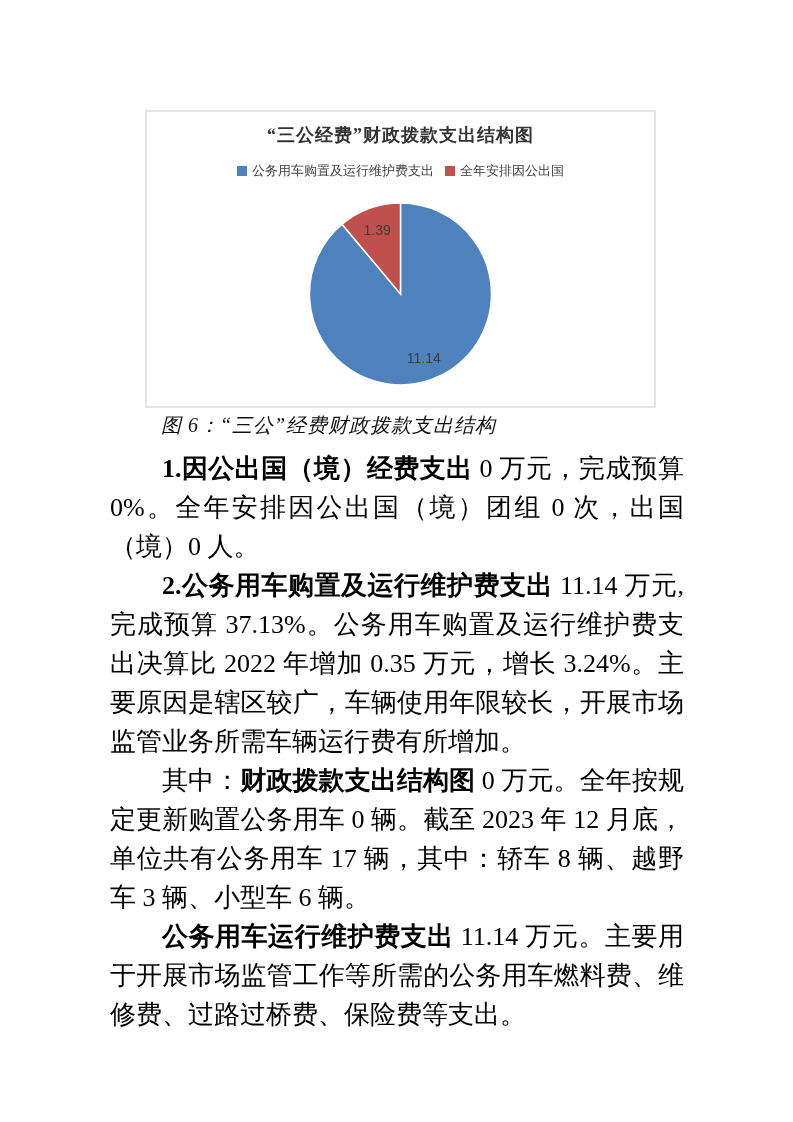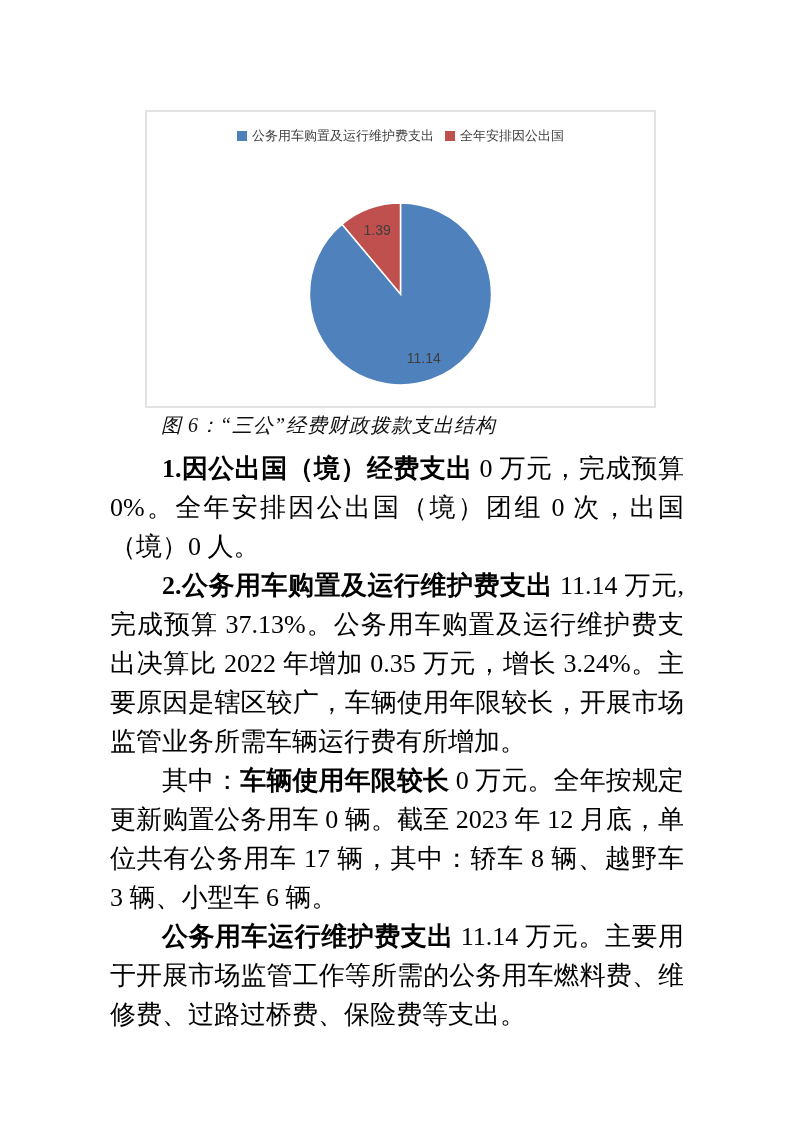--- a/index.html
+++ b/index.html
@@ -50,6 +50,7 @@
         <path d="M 253.5 182 L 195.08 112.22 A 91 91 0 0 1 253.50 91.00 Z" fill="#C0504D" stroke="#ffffff" stroke-width="1.5"></path>
         <text x="230.2" y="117.9" text-anchor="middle" dominant-baseline="central" class="pie-label">1.39</text>
       </svg>
+    <div class="chart-title">“三公经费”财政拨款支出结构图</div>
     <div class="legend" id="legend">
         <span class="legend-item">
           <span class="swatch" style="background: rgb(79, 129, 189);"></span>

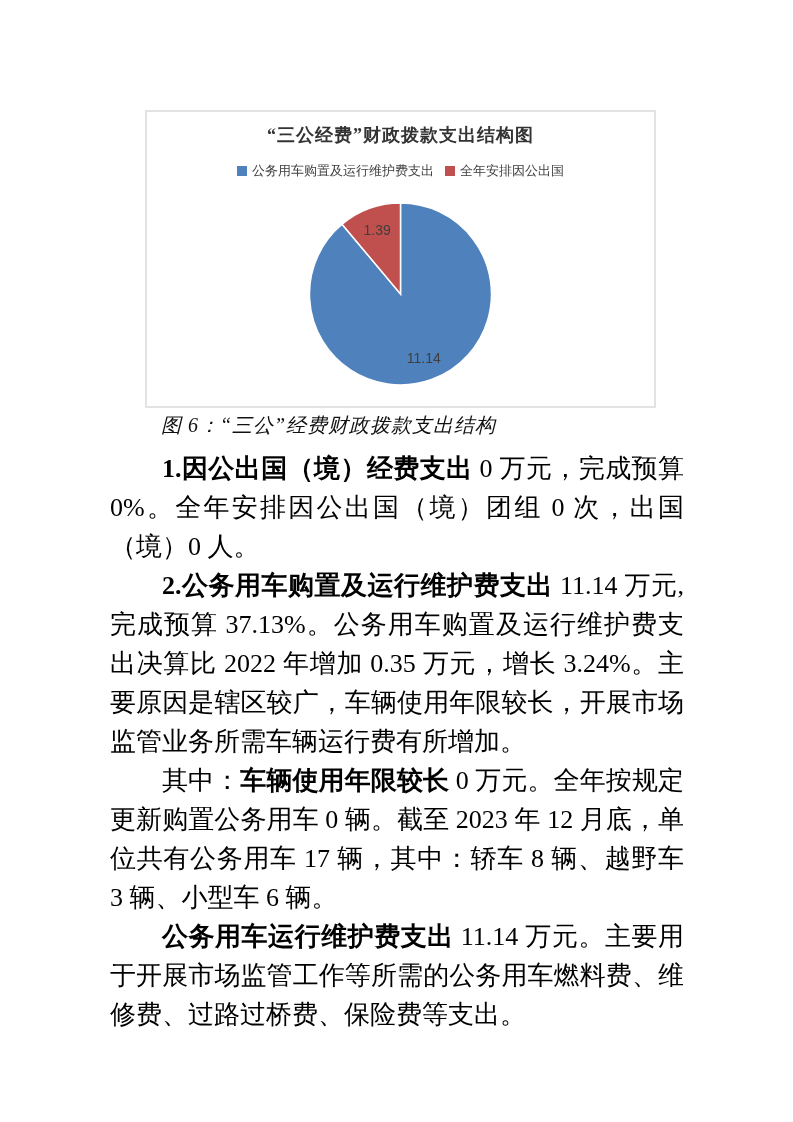--- a/index.html
+++ b/index.html
@@ -68,7 +68,7 @@
   <div class="body-text" id="paragraphs">
       <p><b>1.因公出国（境）经费支出</b><span> 0 万元，完成预算 0%。全年安排因公出国（境）团组 0 次，出国（境）0 人。</span></p>
       <p><b>2.公务用车购置及运行维护费支出</b><span> 11.14 万元,完成预算 37.13%。公务用车购置及运行维护费支出决算比 2022 年增加 0.35 万元，增长 3.24%。主要原因是辖区较广，车辆使用年限较长，开展市场监管业务所需车辆运行费有所增加。</span></p>
-      <p><span>其中：</span><b>车辆使用年限较长</b><span> 0 万元。全年按规定更新购置公务用车 0 辆。截至 2023 年 12 月底，单位共有公务用车 17 辆，其中：轿车 8 辆、越野车 3 辆、小型车 6 辆。</span></p>
+      <p><span>其中：</span><b>财政拨款支出结构图</b><span> 0 万元。全年按规定更新购置公务用车 0 辆。截至 2023 年 12 月底，单位共有公务用车 17 辆，其中：轿车 8 辆、越野车 3 辆、小型车 6 辆。</span></p>
       <p><b>公务用车运行维护费支出</b><span> 11.14 万元。主要用于开展市场监管工作等所需的公务用车燃料费、维修费、过路过桥费、保险费等支出。</span></p>
     </div>
 

